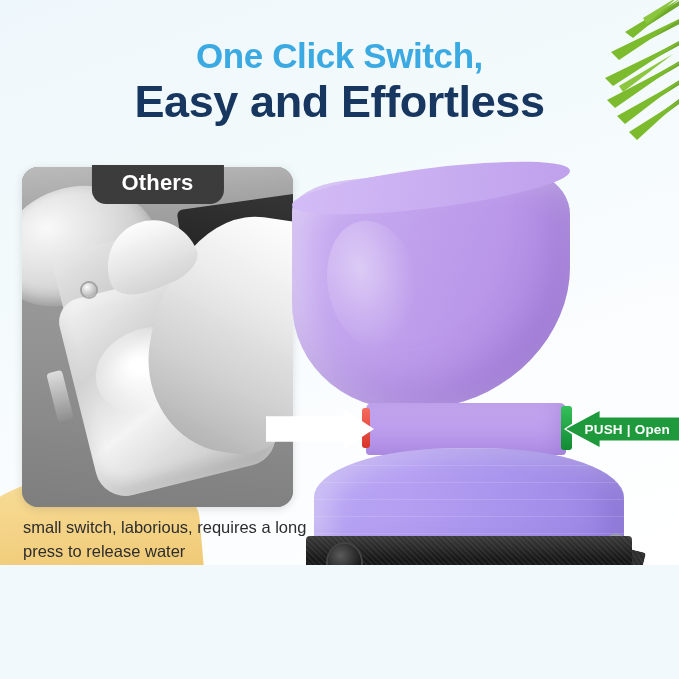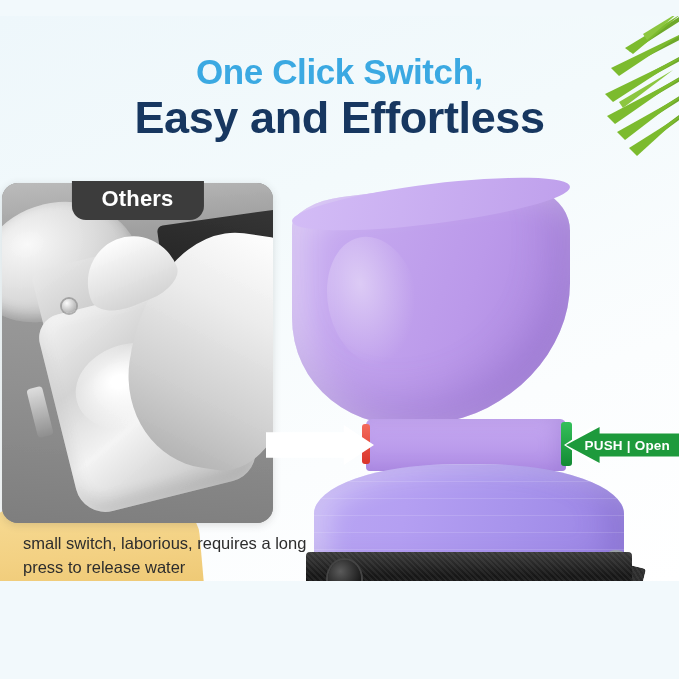--- a/index.html
+++ b/index.html
@@ -11,7 +11,6 @@
   #stage{
     position:relative;width:679px;height:565px;overflow:hidden;
     background:linear-gradient(160deg,#eef7fb 0%,#f3fafc 35%,#fbfdfe 70%,#ffffff 100%);
-    margin-top:16px;
   }
 
   

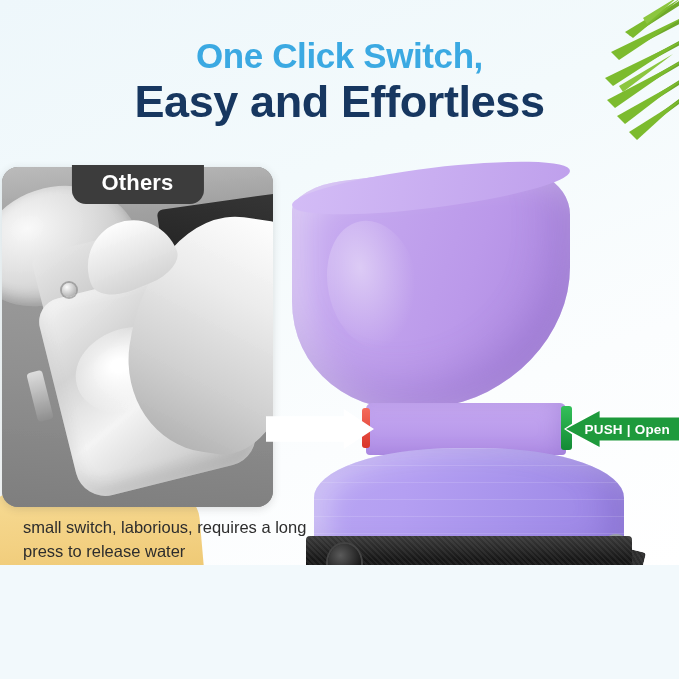--- a/index.html
+++ b/index.html
@@ -33,7 +33,7 @@
   .hl2{display:block;font-size:45px;font-weight:bold;color:#173760;}
 
   
-  .others-card{position:absolute;left:2px;top:167px;width:271px;height:340px;}
+  .others-card{position:absolute;left:22px;top:167px;width:271px;height:340px;}
   .photo{
     position:absolute;inset:0;border-radius:16px;overflow:hidden;
     box-shadow:0 2px 9px rgba(40,60,80,.16);

